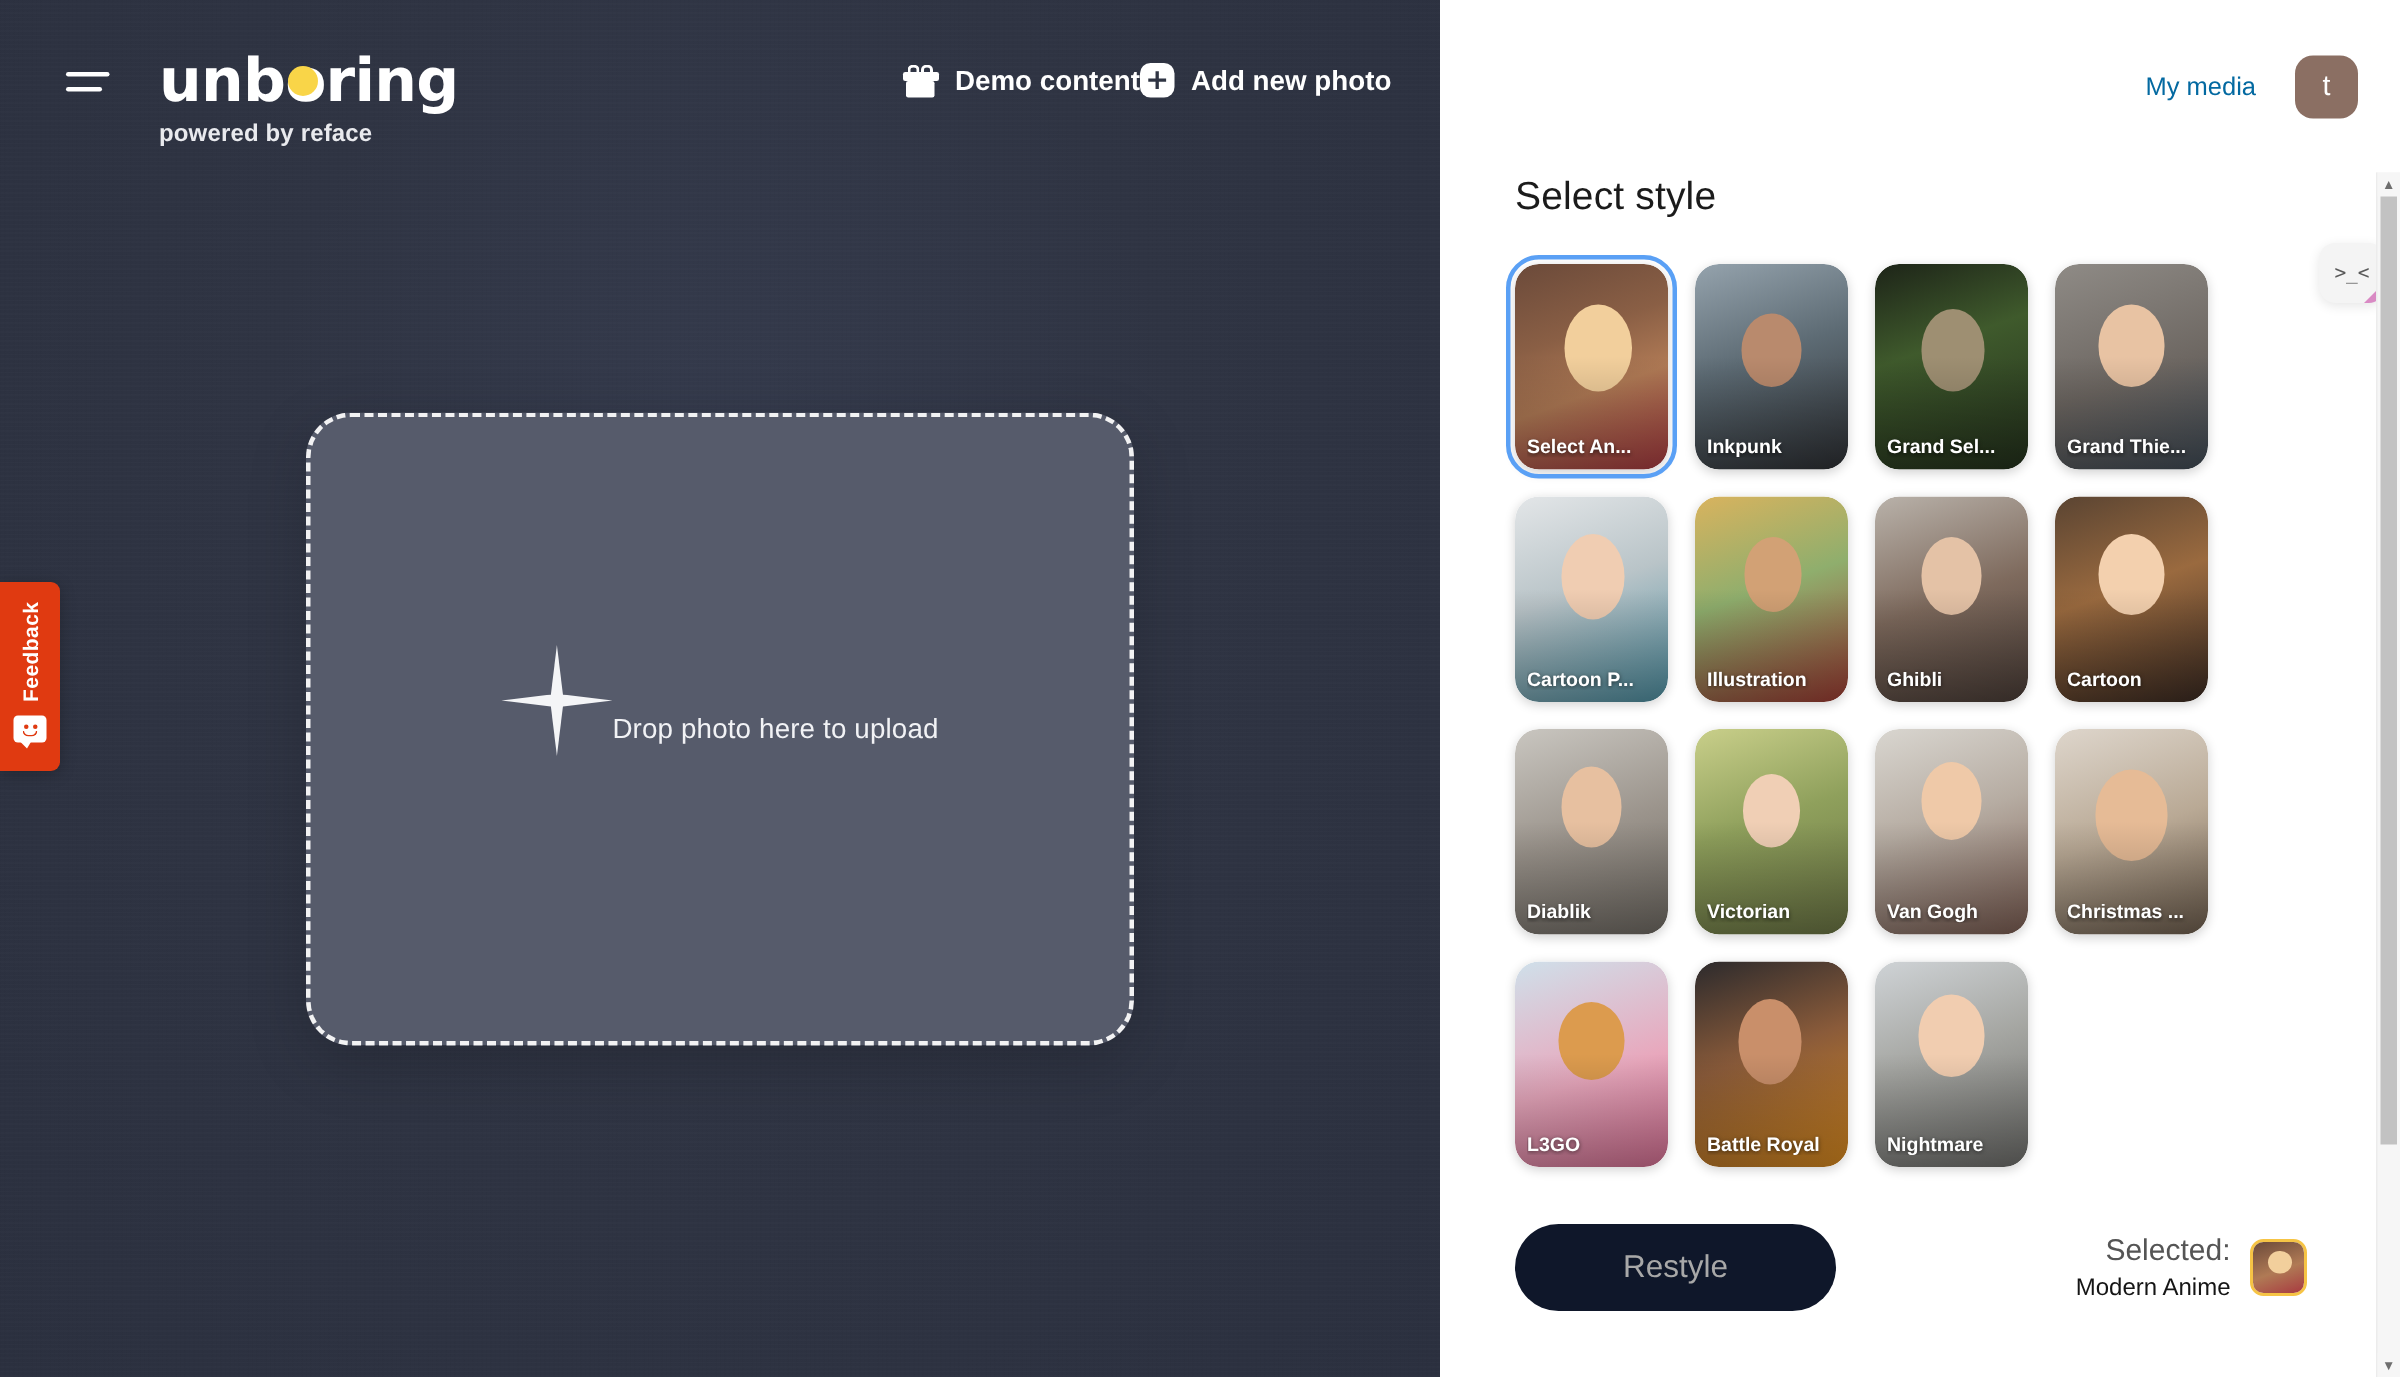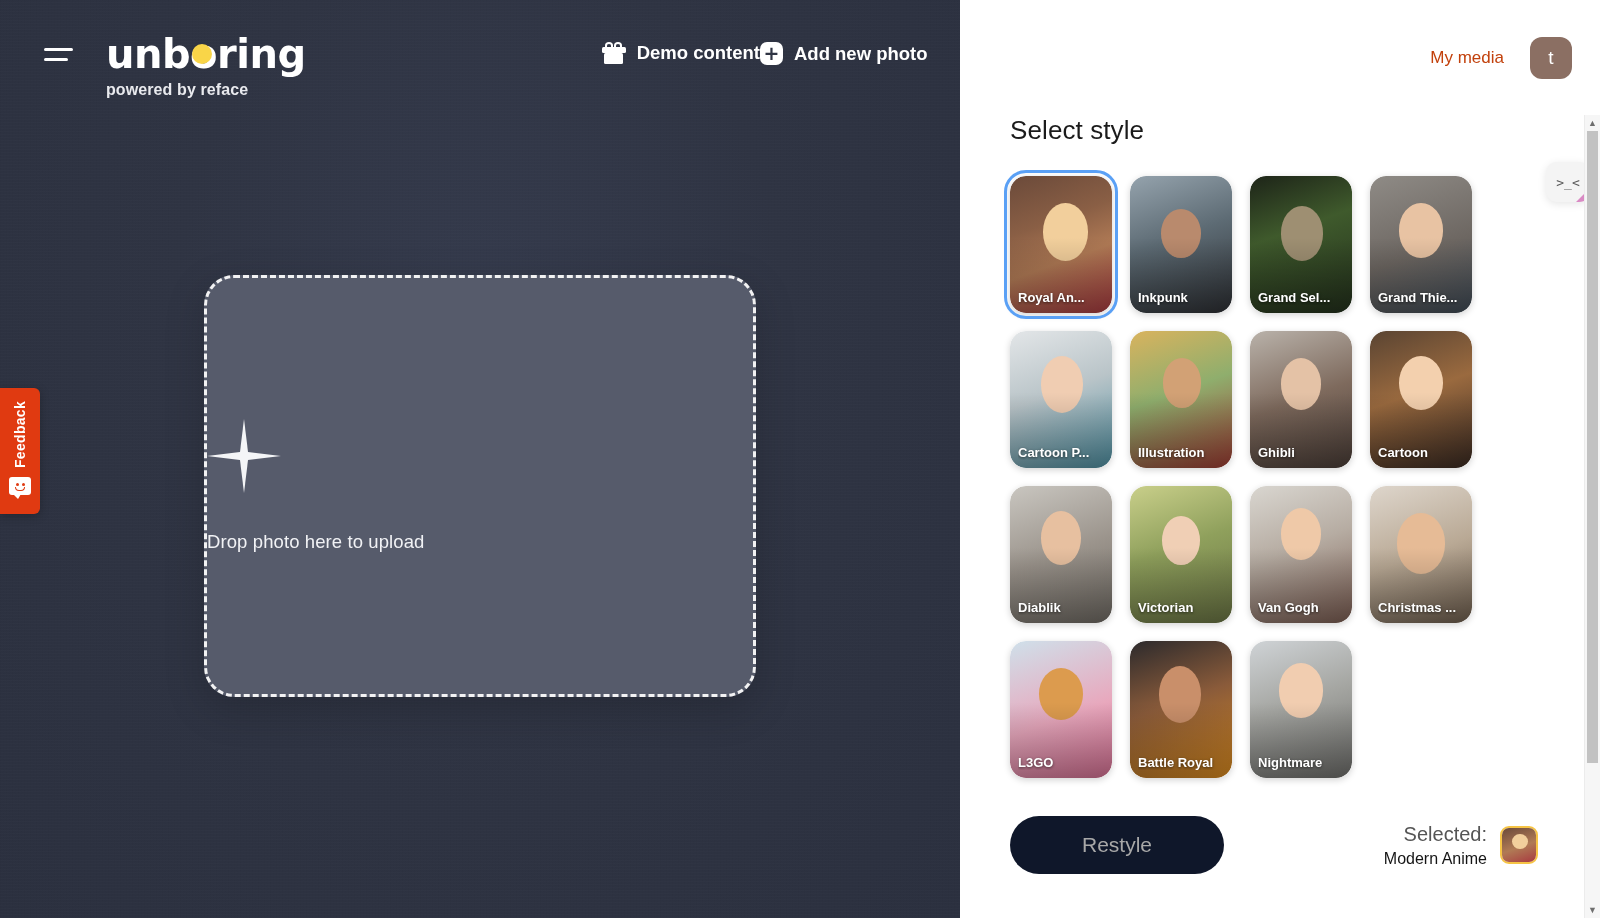--- a/index.html
+++ b/index.html
@@ -53,7 +53,7 @@
   }
 
   .top-actions {
-    display: flex; align-items: flex-start; 
+    display: flex; align-items: center; 
     margin-left: 296px; margin-top: 8px;
   }
   .top-action {

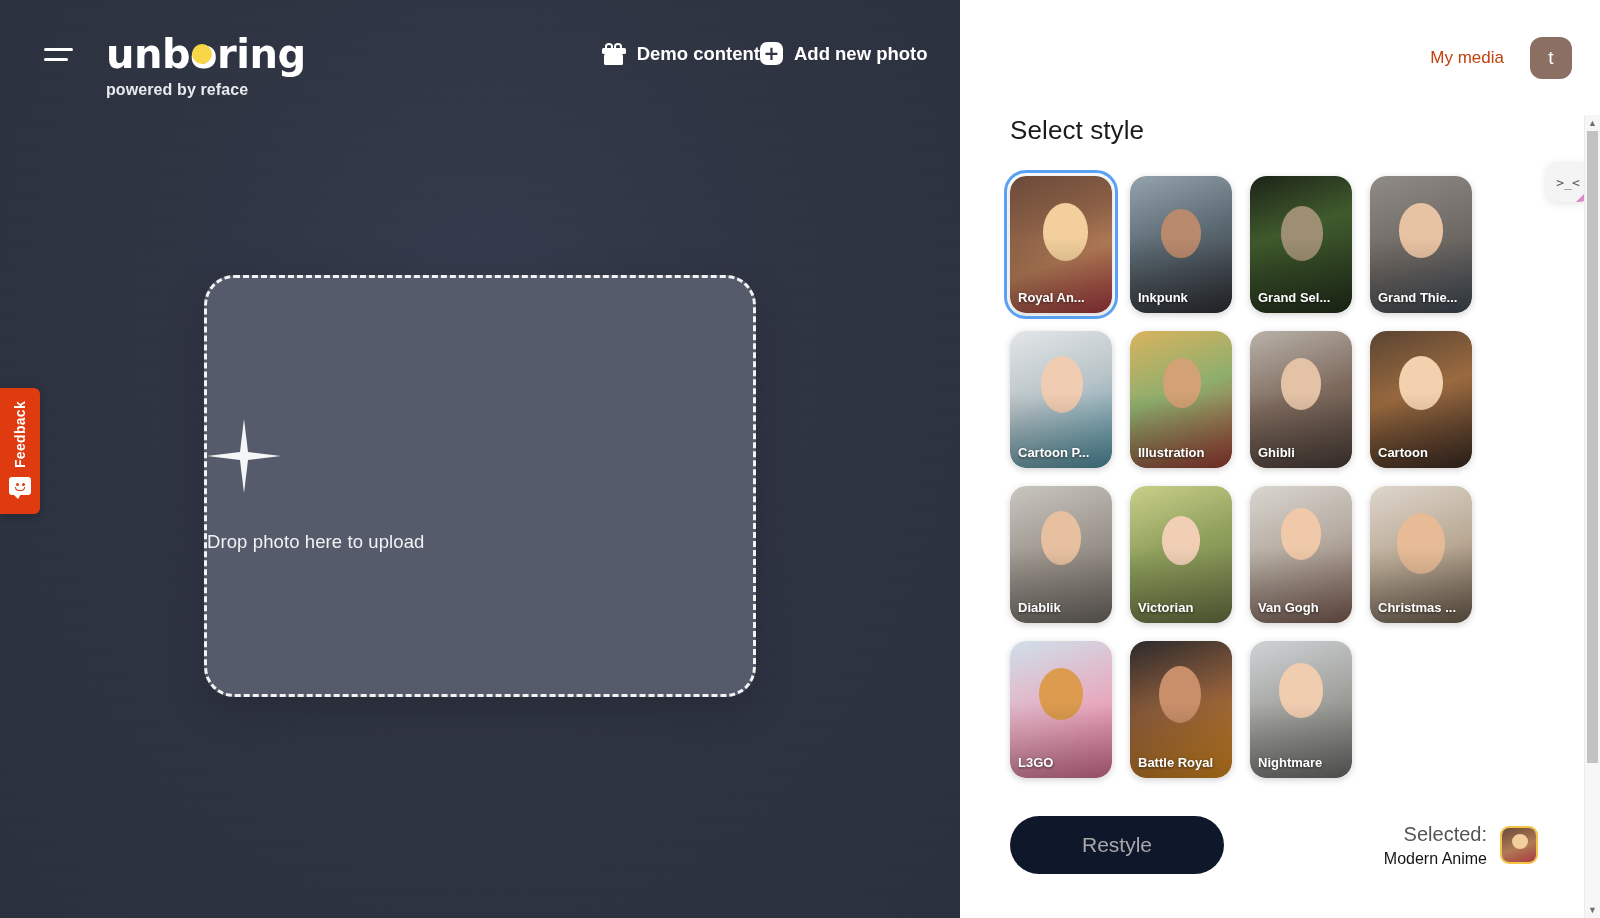--- a/index.html
+++ b/index.html
@@ -134,7 +134,7 @@
     height: 115px; display:flex; align-items:center; justify-content:flex-end;
     padding-right: 28px; gap: 26px;
   }
-  .my-media { font-size: 17px; color:#c2410c; cursor:pointer; }
+  .my-media { font-size: 17px; color:#0369a1; cursor:pointer; }
   .avatar {
     width: 42px; height: 42px; border-radius: 12px; background:#8B6F63;
     color:#fff; font-size:19px; display:flex; align-items:center; justify-content:center;

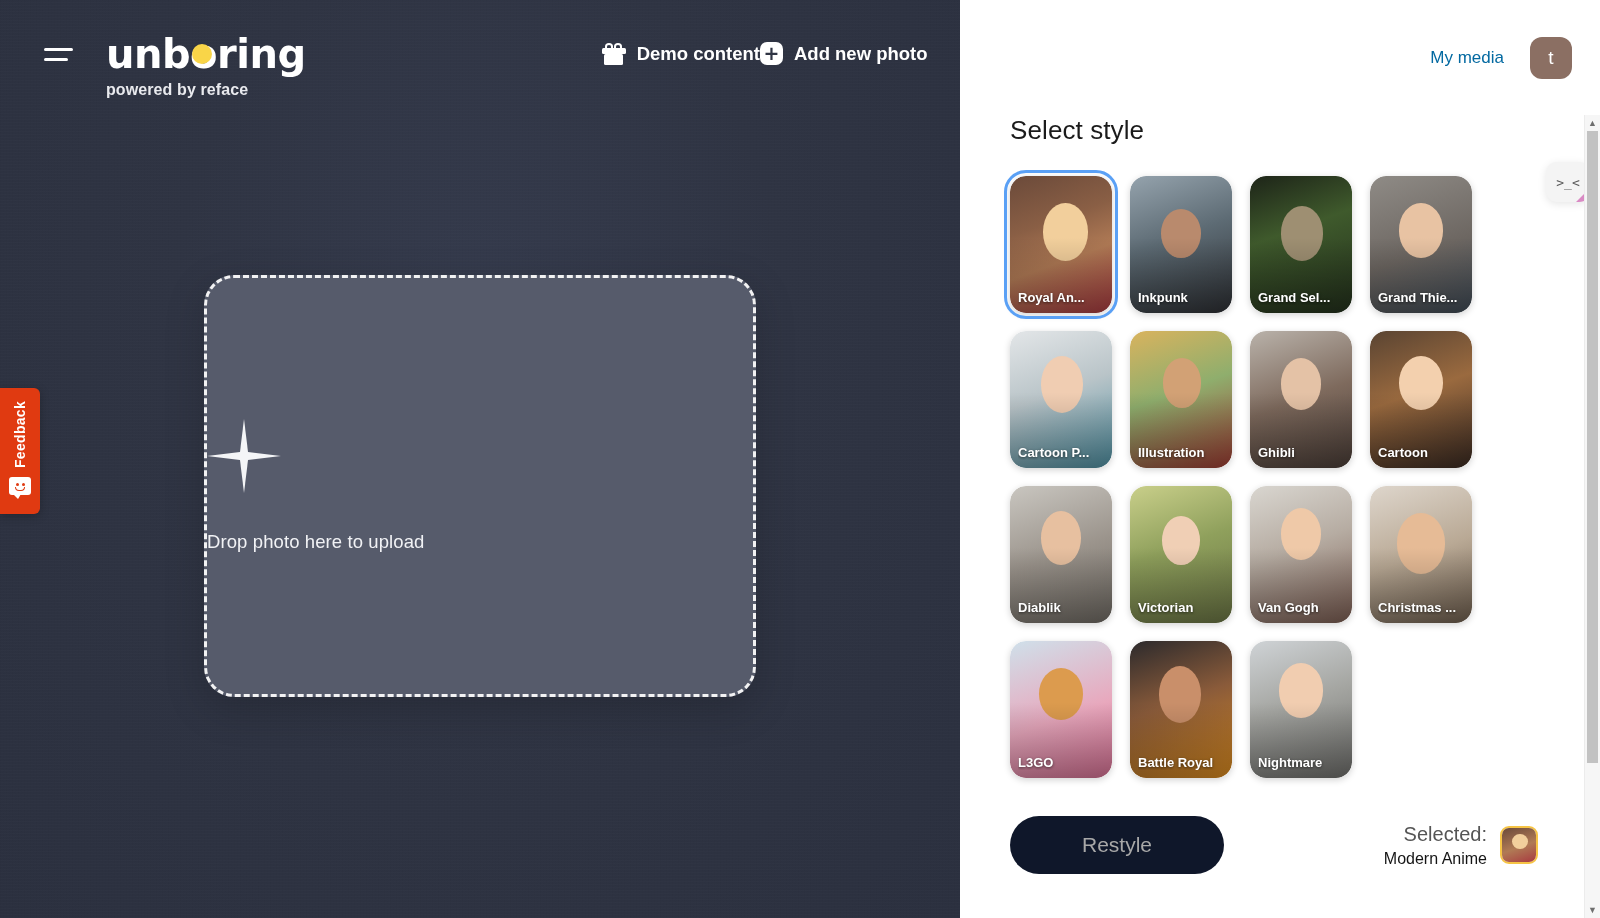--- a/index.html
+++ b/index.html
@@ -317,7 +317,7 @@
           <div class="style-card selected">
             <div class="thumb t-anime"></div>
             <div class="grain"></div>
-            <div class="name">Royal An...</div>
+            <div class="name">Select An...</div>
           </div>
           <div class="style-card">
             <div class="thumb t-inkpunk"></div>

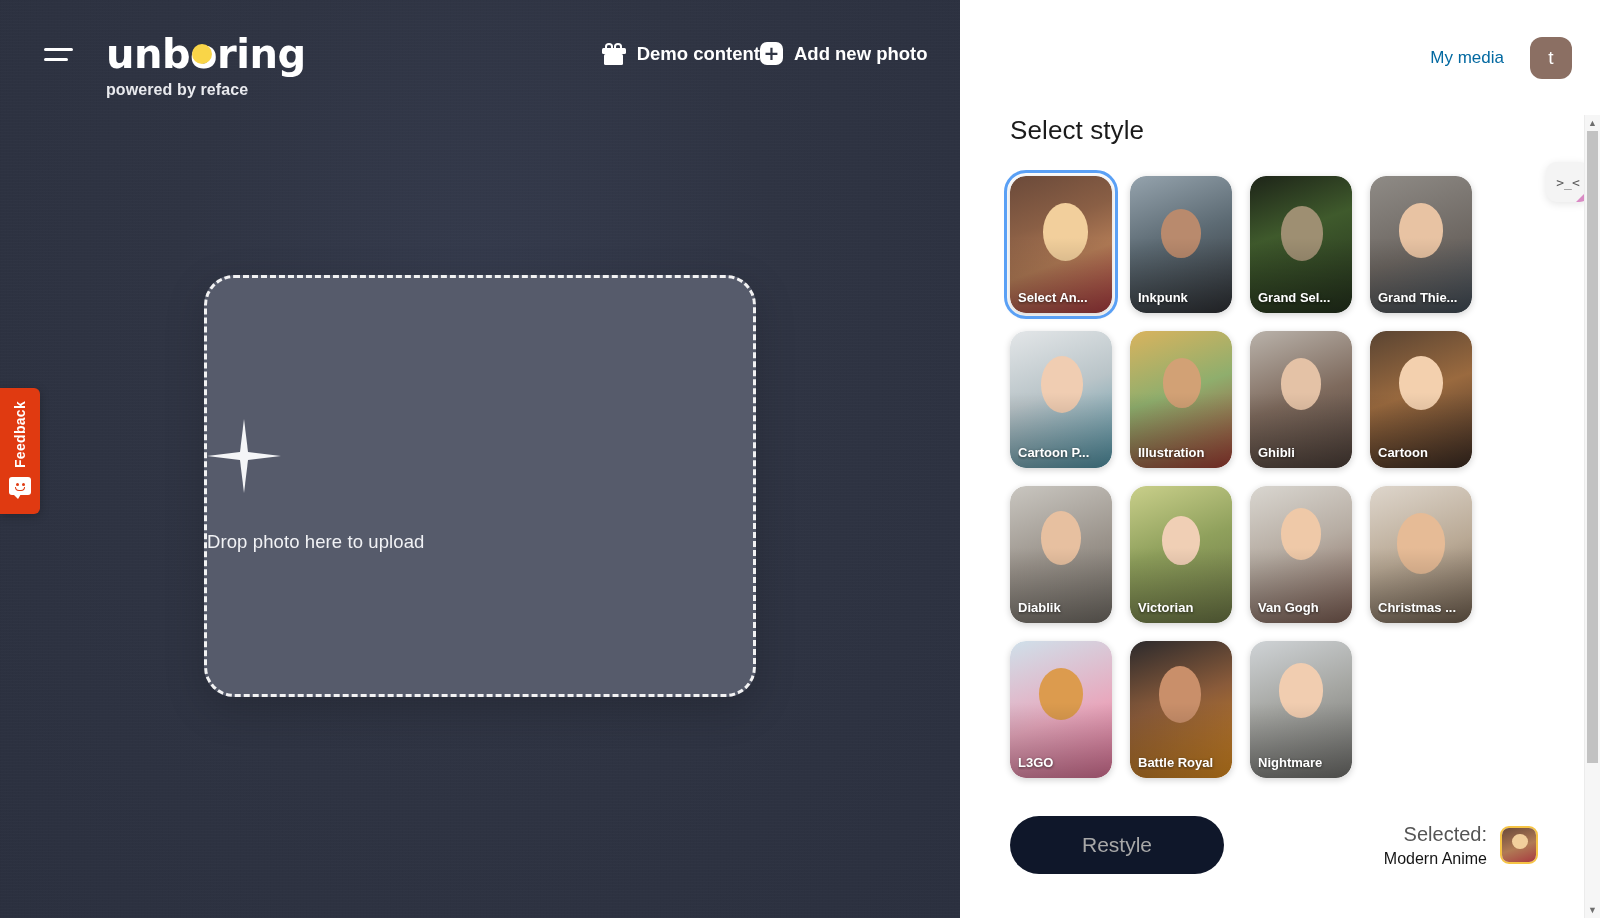--- a/index.html
+++ b/index.html
@@ -79,7 +79,7 @@
     border: 3px dashed rgba(255,255,255,0.92);
     border-radius: 30px;
     background: #565b6b;
-    display: flex; flex-direction: column; justify-content: center;
+    display: flex; flex-direction: row; align-items: center; justify-content: center;
     cursor: pointer;
     box-shadow: 0 12px 40px rgba(0,0,0,0.18);
   }

